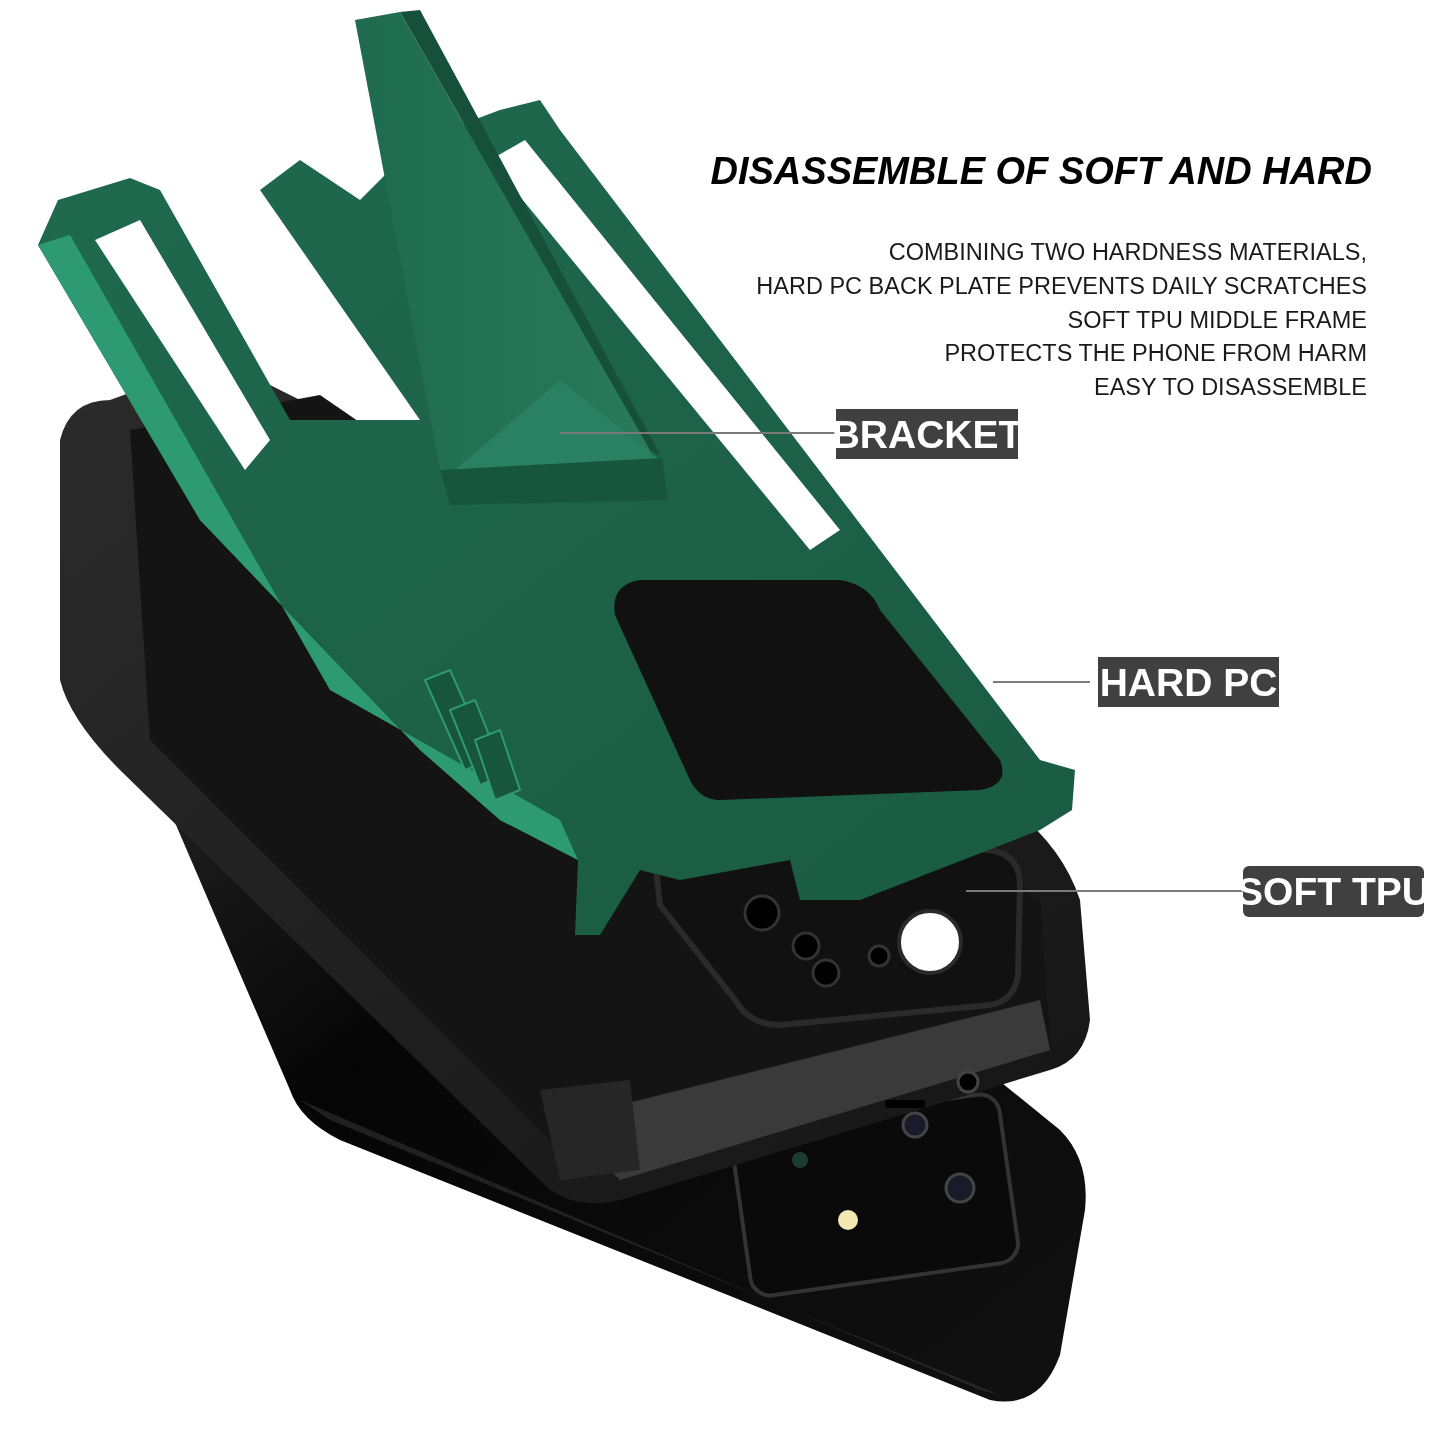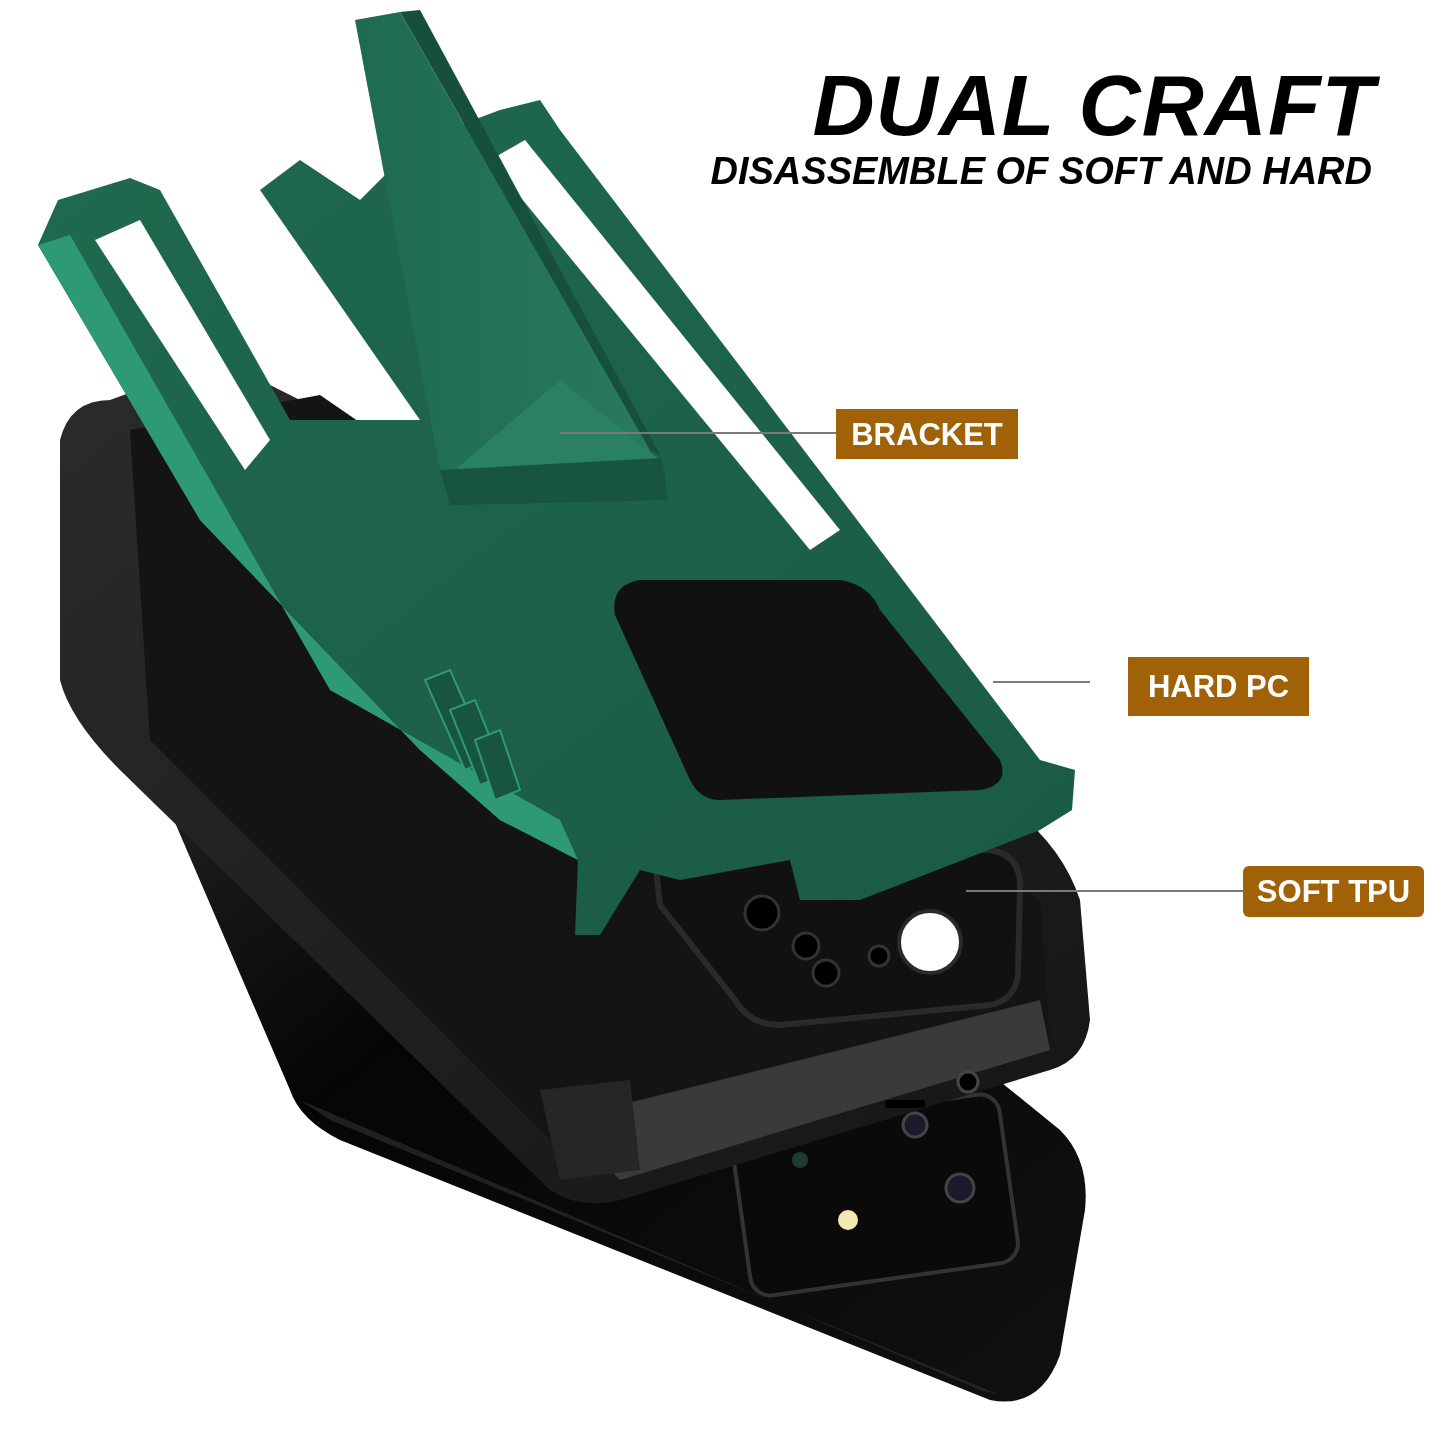--- a/index.html
+++ b/index.html
@@ -109,7 +109,6 @@
     <line x1="966" y1="891" x2="1243" y2="891" stroke="#7a7a7a" stroke-width="2"></line>
   </svg>
 
-  <div class="title">DUAL CRAFT</div>
   <div class="subtitle">DISASSEMBLE OF SOFT AND HARD</div>
 
 

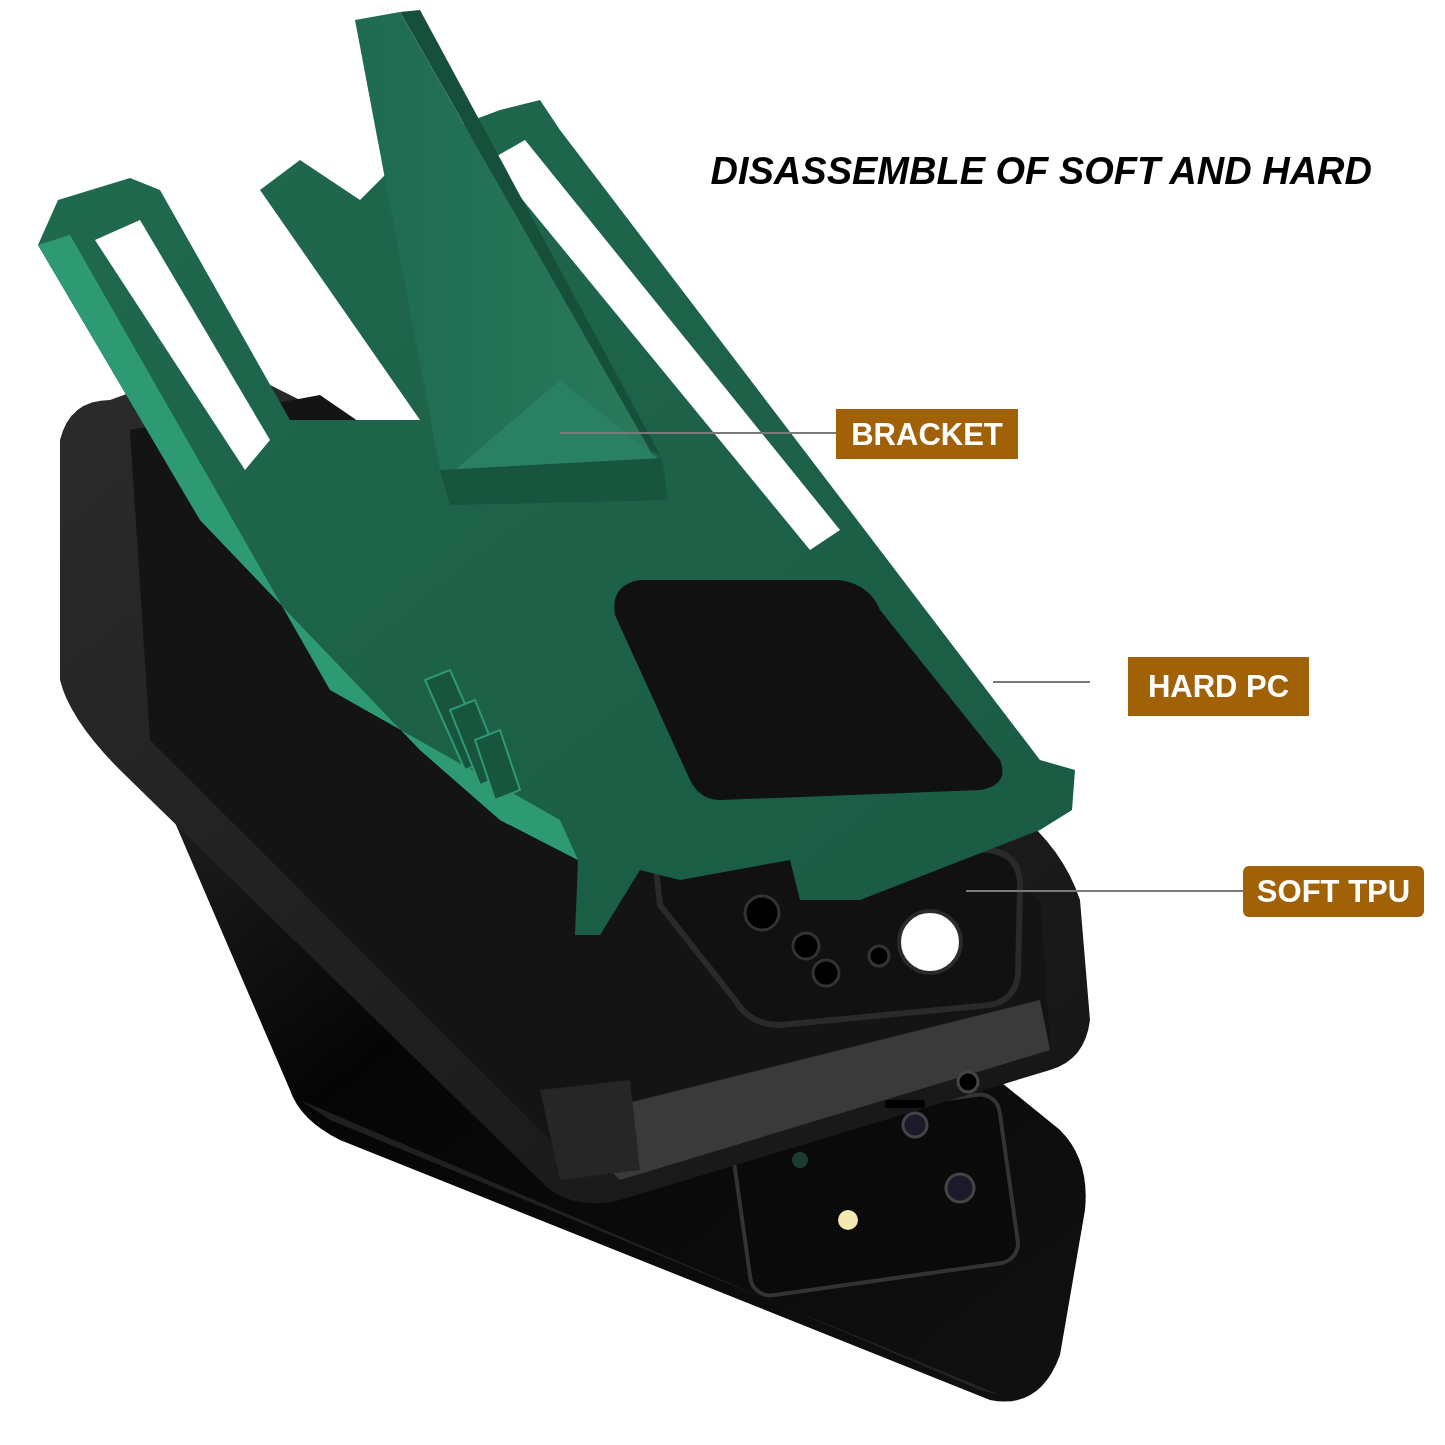--- a/index.html
+++ b/index.html
@@ -111,6 +111,13 @@
 
   <div class="subtitle">DISASSEMBLE OF SOFT AND HARD</div>
 
+  <div class="desc">
+    <div>COMBINING TWO HARDNESS MATERIALS,</div>
+    <div>HARD PC BACK PLATE PREVENTS DAILY SCRATCHES</div>
+    <div>SOFT TPU MIDDLE FRAME</div>
+    <div>PROTECTS THE PHONE FROM HARM</div>
+    <div>EASY TO DISASSEMBLE</div>
+  </div>
 
   <div class="callout-label" style="left:836px; top:409px; width:182px; height:50px;">BRACKET</div>
   <div class="callout-label" style="left:1128px; top:657px; width:181px; height:59px;">HARD PC</div>

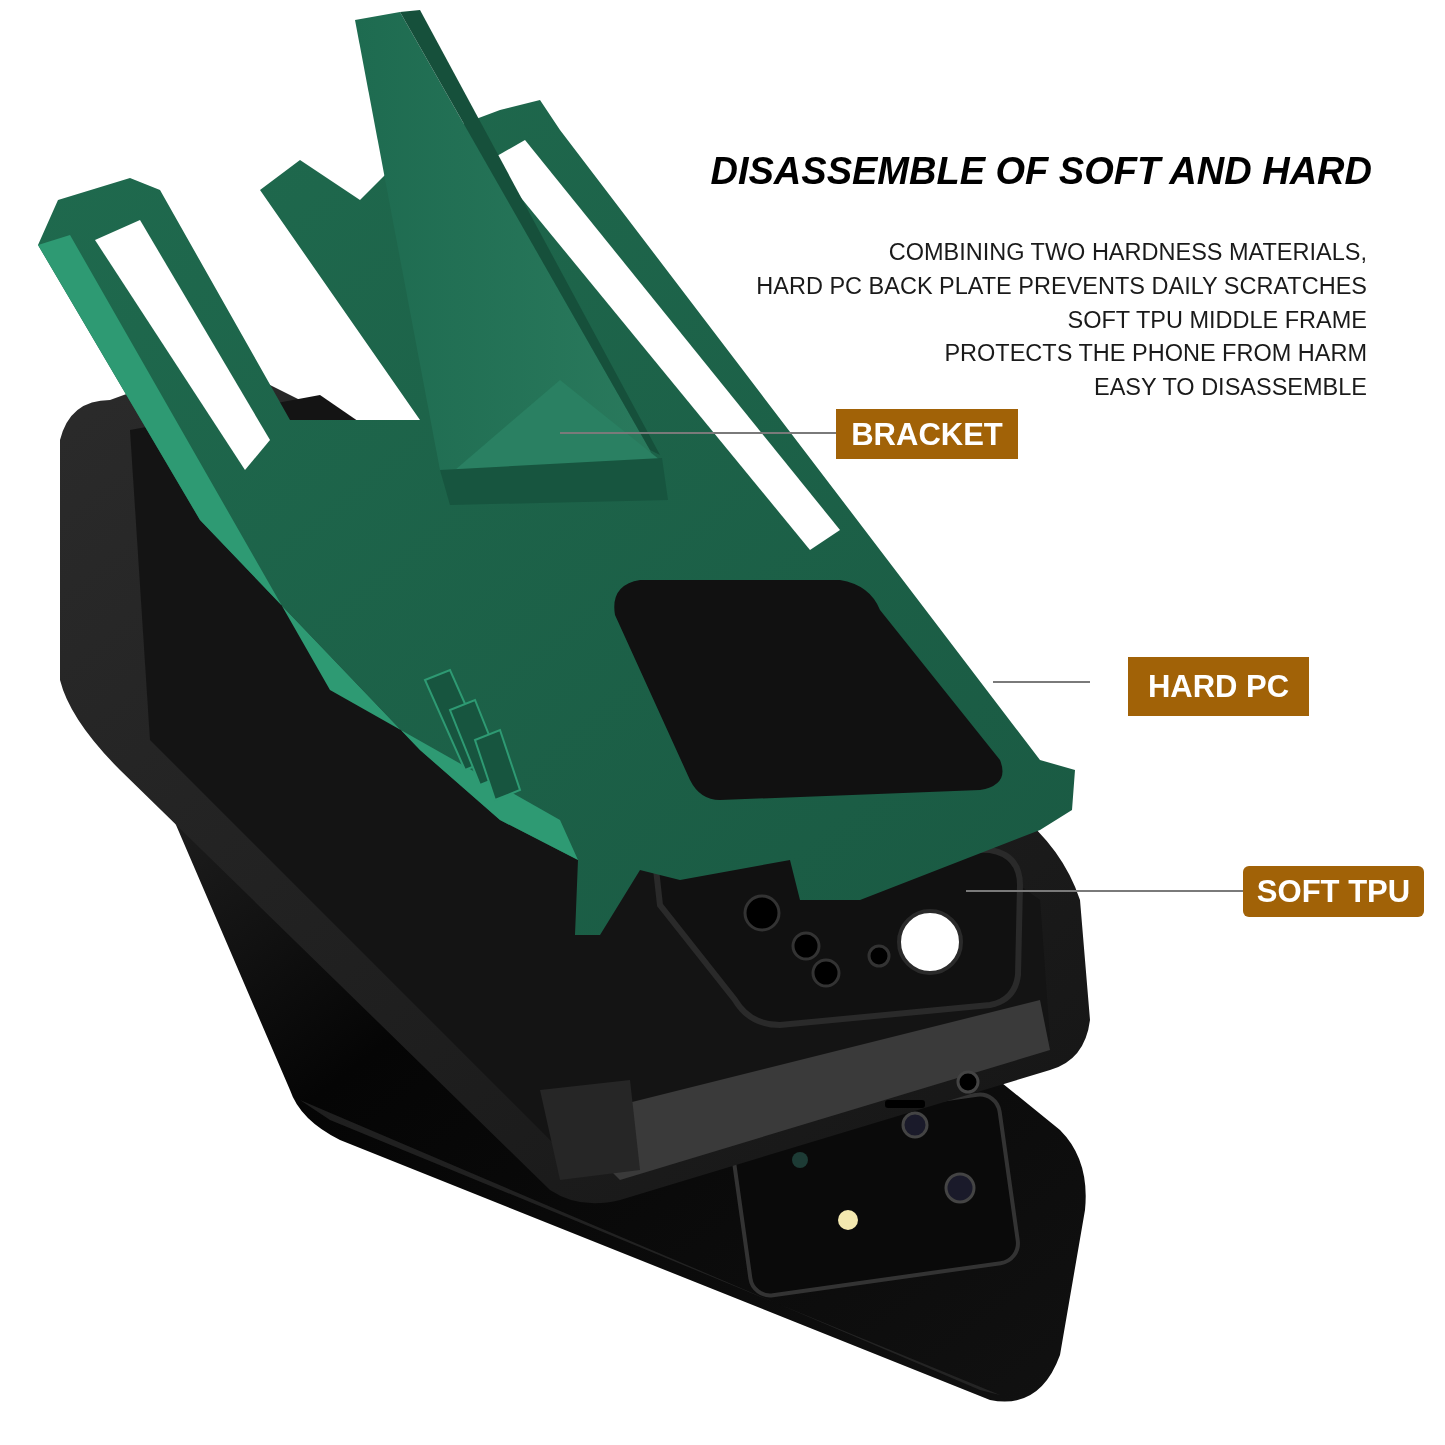--- a/index.html
+++ b/index.html
@@ -24,8 +24,8 @@
   }
   .desc div { margin: 0; }
   .callout-label {
-    position: absolute; background: #a16207; color: #ffffff;
-    font-weight: bold; font-size: 31px; line-height: 1; white-space: nowrap;
+    position: absolute; background: #404040; color: #ffffff;
+    font-weight: bold; font-size: 39px; line-height: 1; white-space: nowrap;
     display: flex; align-items: center; justify-content: center;
   }
 </style>

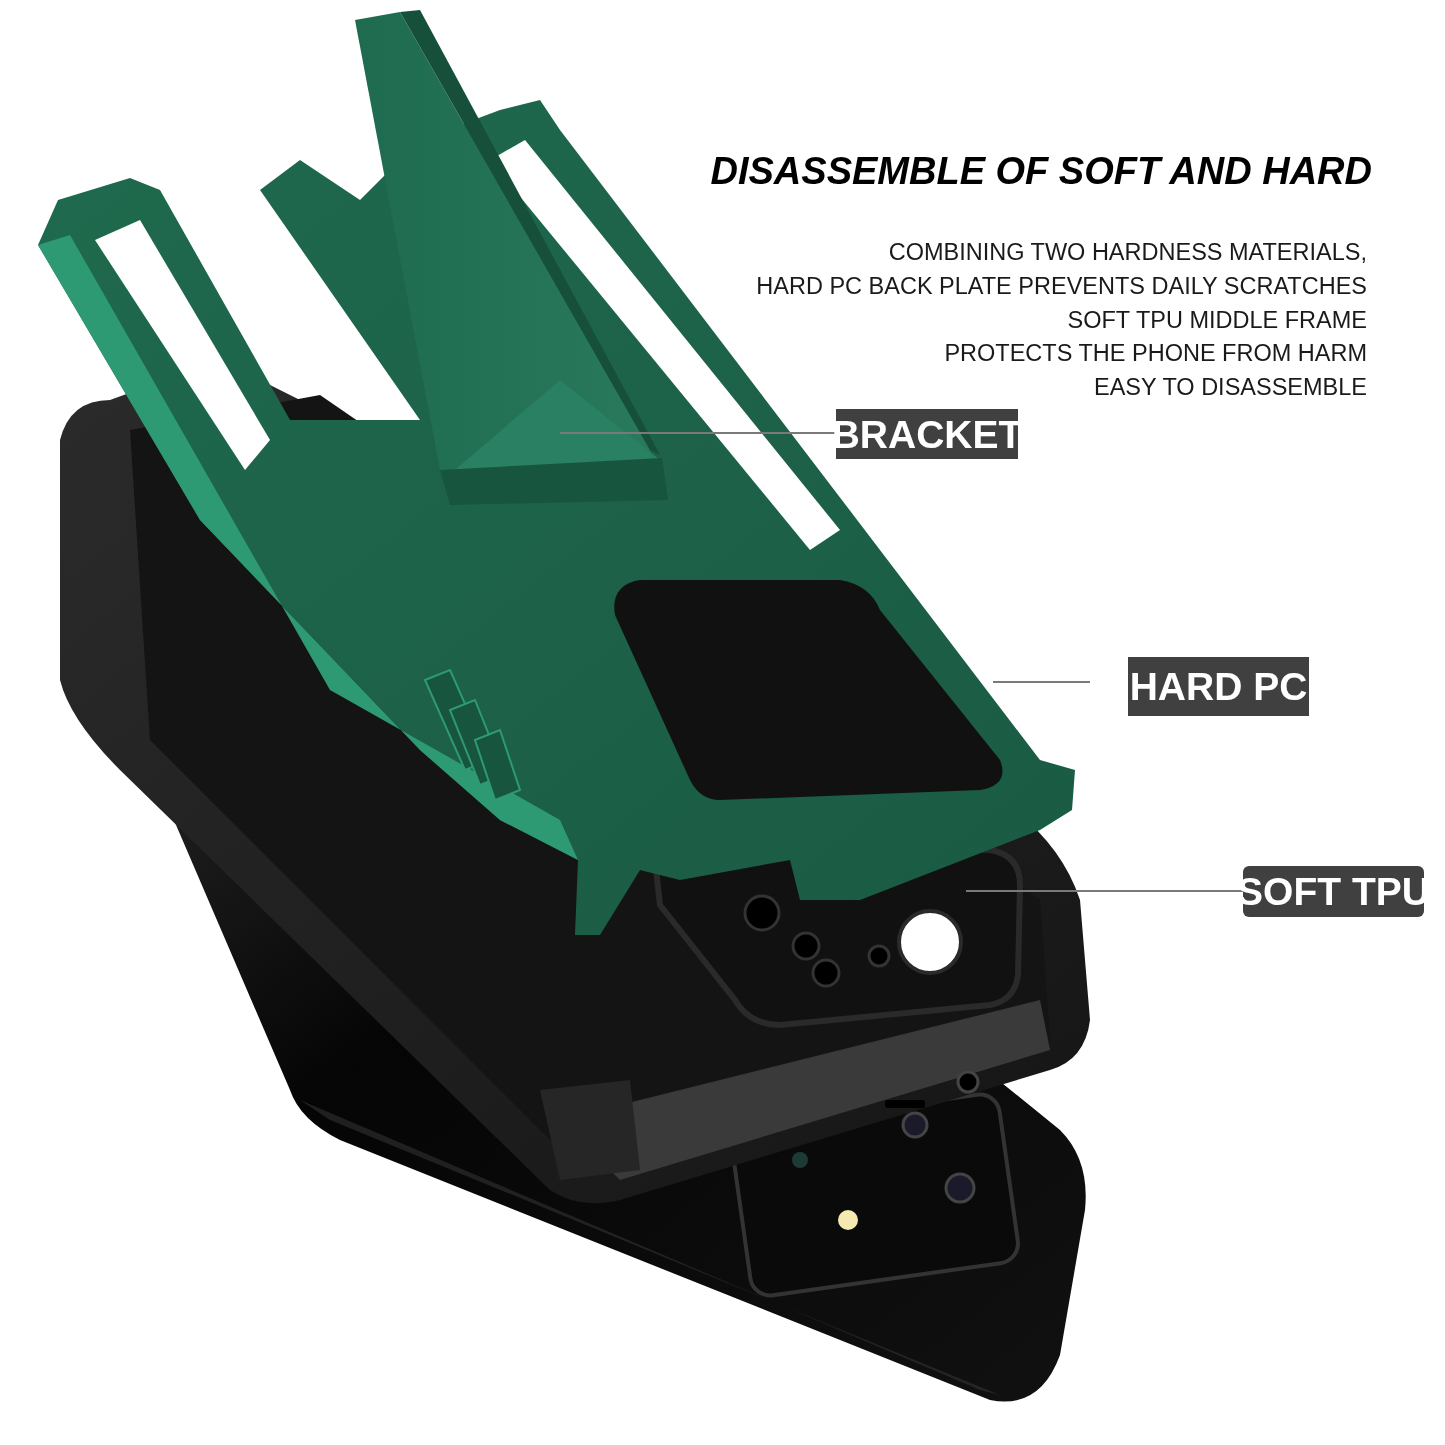--- a/index.html
+++ b/index.html
@@ -120,7 +120,7 @@
   </div>
 
   <div class="callout-label" style="left:836px; top:409px; width:182px; height:50px;">BRACKET</div>
-  <div class="callout-label" style="left:1128px; top:657px; width:181px; height:59px;">HARD PC</div>
+  <div class="callout-label" style="left:1098px; top:657px; width:181px; height:50px;">HARD PC</div>
   <div class="callout-label" style="left:1243px; top:866px; width:181px; height:51px;border-radius:6px;">SOFT TPU</div>
 </div>
 

